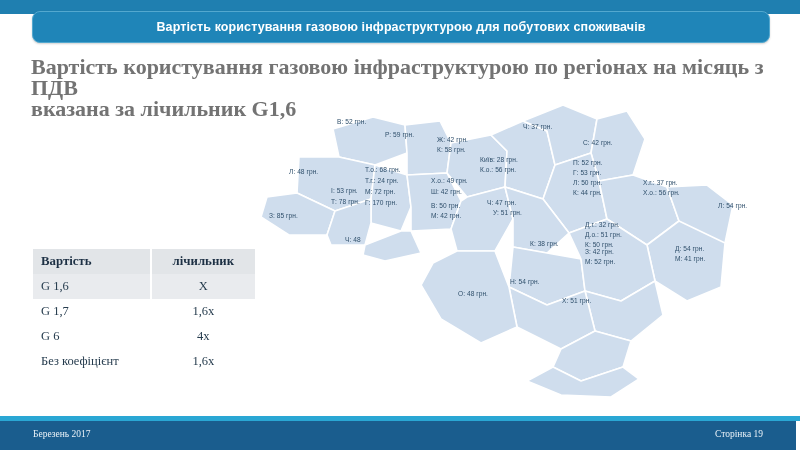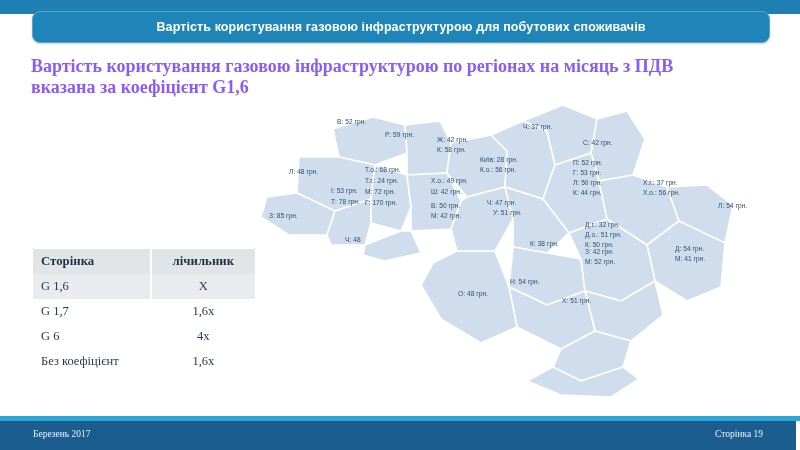--- a/index.html
+++ b/index.html
@@ -37,10 +37,10 @@
   
   #subtitle{
     position:absolute;left:31px;top:56px;width:745px;
-    color:#8b5cf6;
+    color:#737373;
     font-family:"Liberation Serif", serif;
     font-weight:bold;
-    font-size:18px;
+    font-size:22px;
     line-height:21px;
   }
 

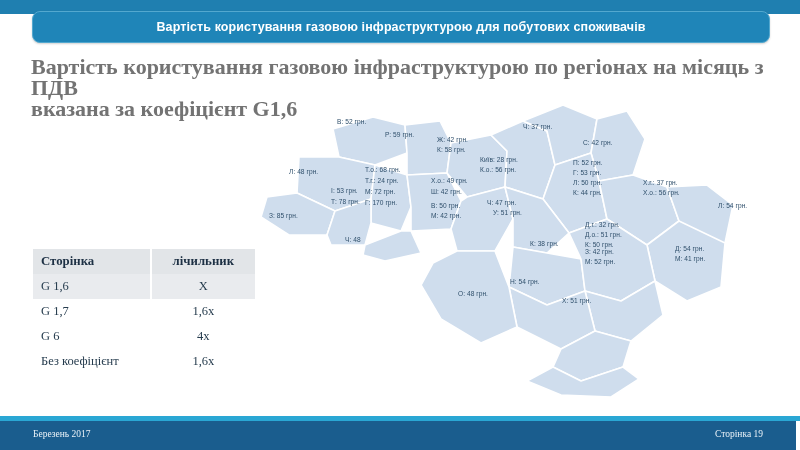--- a/index.html
+++ b/index.html
@@ -121,7 +121,7 @@
 
 <div id="subtitle">
   <div>Вартість користування газовою інфраструктурою по регіонах на місяць з ПДВ</div>
-  <div>вказана за коефіцієнт G1,6</div>
+  <div>вказана за лічильник G1,6</div>
 </div>
 
 <div id="map-wrap">

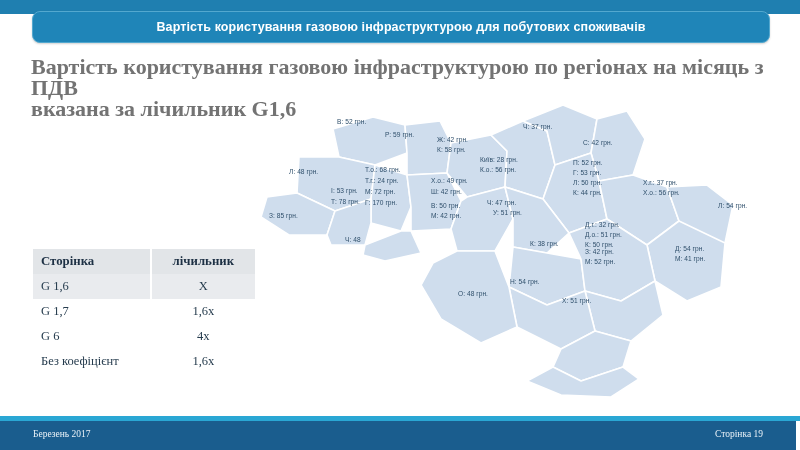--- a/index.html
+++ b/index.html
@@ -233,7 +233,7 @@
 <table id="meter-table">
   <tbody>
     <tr class="hdr">
-      <td class="c1">Сторінка</td>
+      <td class="c1">Вартість</td>
       <td class="c2">лічильник</td>
     </tr>
     <tr class="sel">

